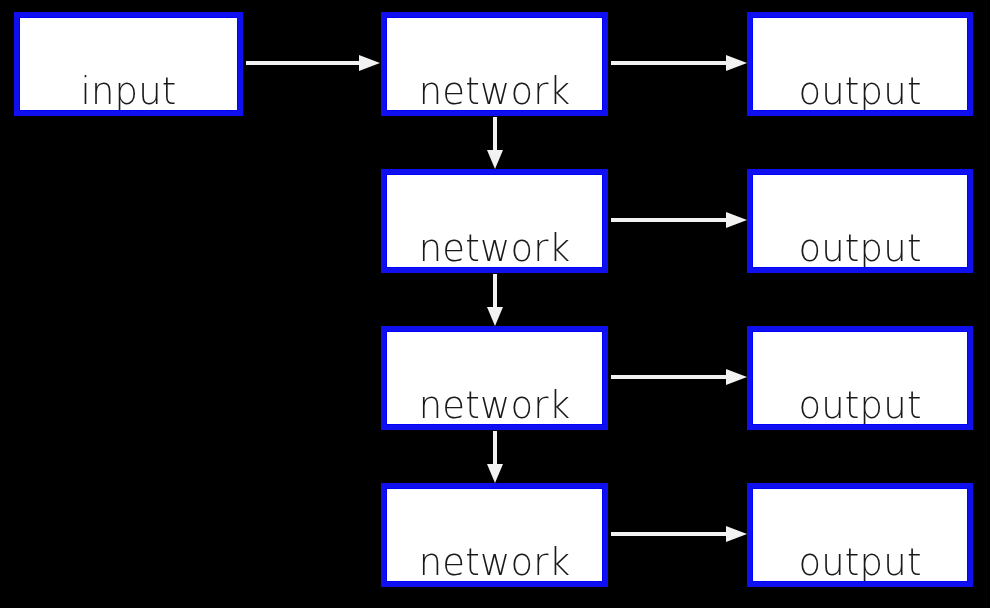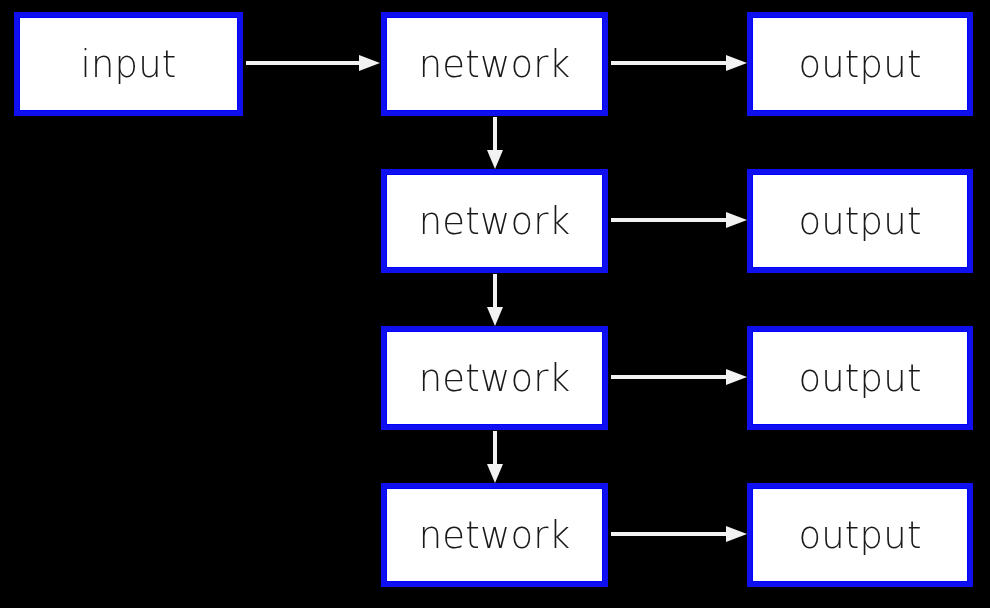--- a/index.html
+++ b/index.html
@@ -25,7 +25,7 @@
     outline: 1px solid #0000ff;
     outline-offset: -6px;
     display: flex;
-    align-items: center;
+    align-items: flex-end;
     justify-content: center;
   }
   .node .node-label {

